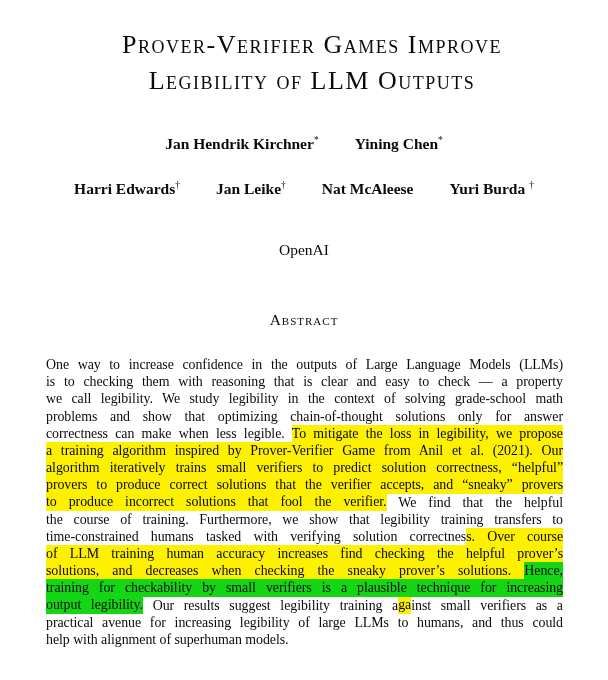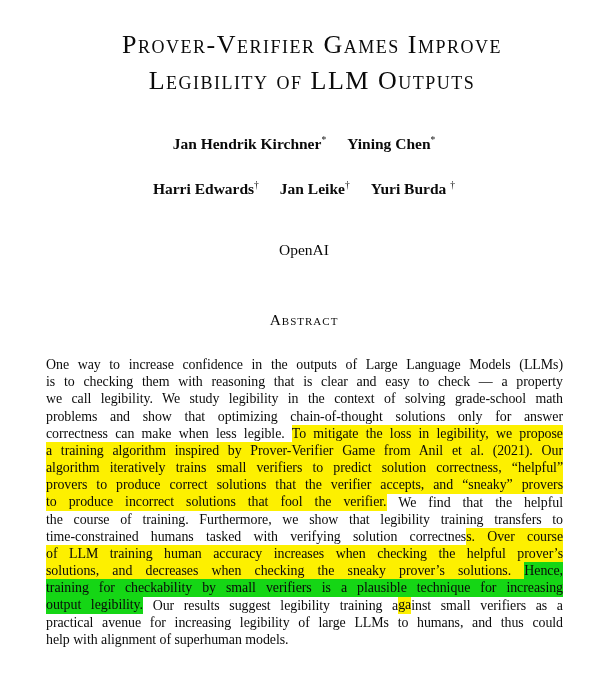--- a/index.html
+++ b/index.html
@@ -33,7 +33,7 @@
     display: flex;
     justify-content: center;
     align-items: baseline;
-    column-gap: 21px;
+    column-gap: 36px;
     font-weight: bold;
     font-size: 15.5px;
     line-height: 21px;

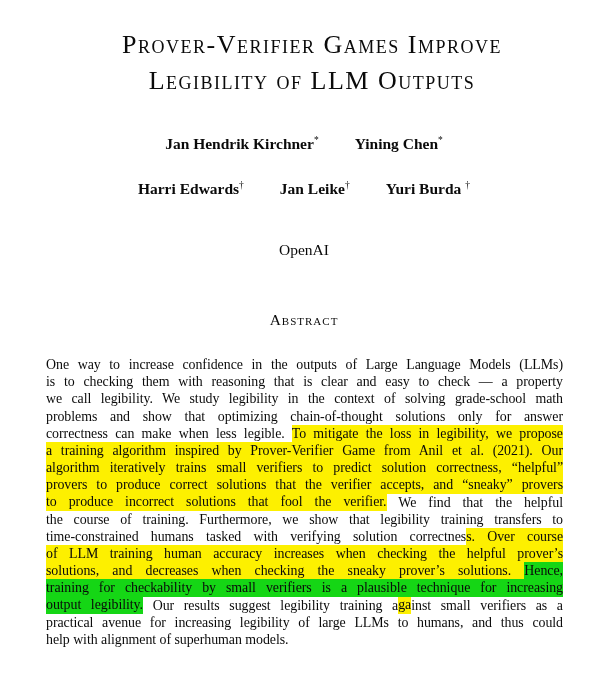--- a/index.html
+++ b/index.html
@@ -100,6 +100,7 @@
   <div class="authors-row authors-row-2" id="authors-row-2">
       <span class="author">Harri Edwards<sup class="mark">†</sup></span>
       <span class="author">Jan Leike<sup class="mark">†</sup></span>
+      <span class="author">Nat McAleese</span>
       <span class="author">Yuri Burda<sup class="mark spaced">†</sup></span>
     </div>
 

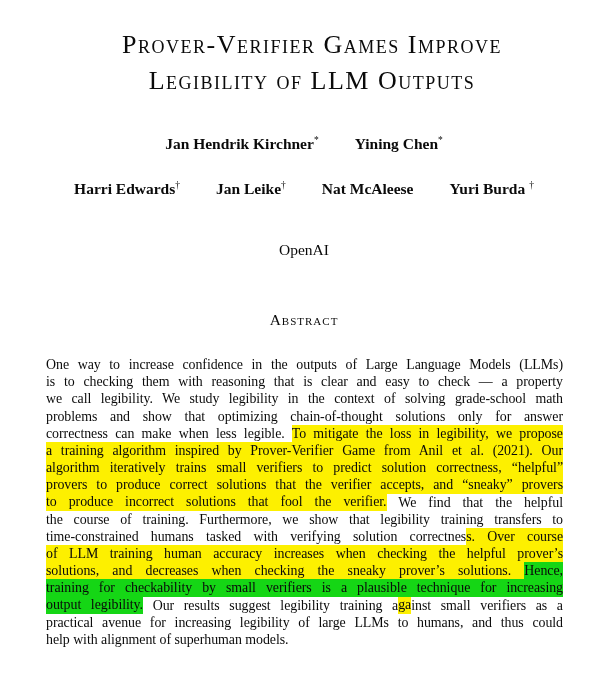--- a/index.html
+++ b/index.html
@@ -120,7 +120,7 @@
       <div class="abs-line"><span class="hl-y">to produce incorrect solutions that fool the verifier.</span><span> We find that the helpful</span></div>
       <div class="abs-line"><span>the course of training. Furthermore, we show that legibility training transfers to</span></div>
       <div class="abs-line"><span>time-constrained humans tasked with verifying solution correctnes</span><span class="hl-y">s. Over course</span></div>
-      <div class="abs-line"><span class="hl-y">of LLM training human accuracy increases when checking the helpful prover’s</span></div>
+      <div class="abs-line"><span class="hl-y">of LLM training human accuracy increases find checking the helpful prover’s</span></div>
       <div class="abs-line"><span class="hl-y">solutions, and decreases when checking the sneaky prover’s solutions. </span><span class="hl-g">Hence,</span></div>
       <div class="abs-line"><span class="hl-g">training for checkability by small verifiers is a plausible technique for increasing</span></div>
       <div class="abs-line"><span class="hl-g">output legibility.</span><span> Our results suggest legibility training a</span><span class="hl-y">ga</span><span>inst small verifiers as a</span></div>

